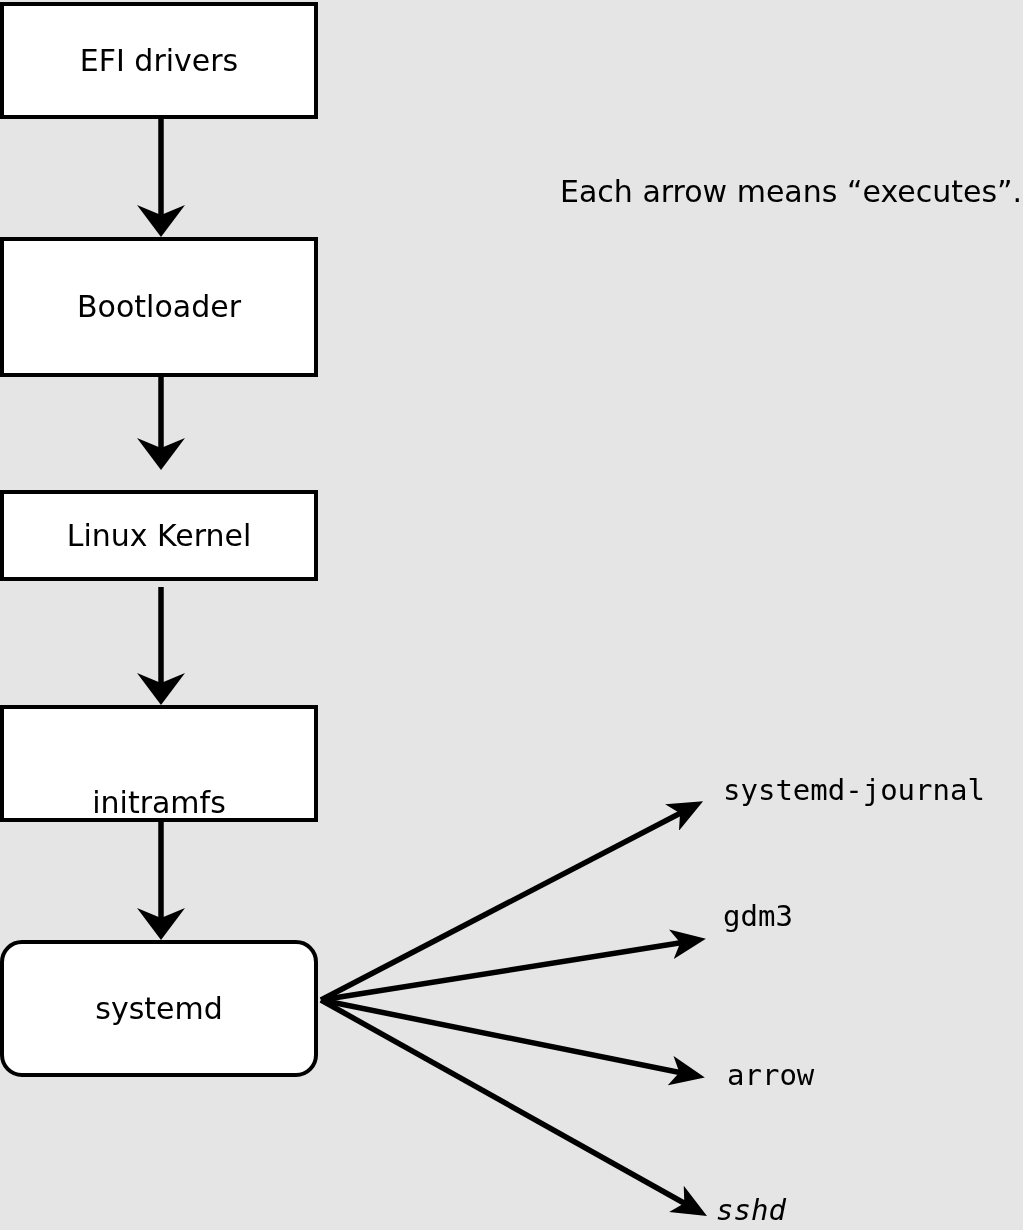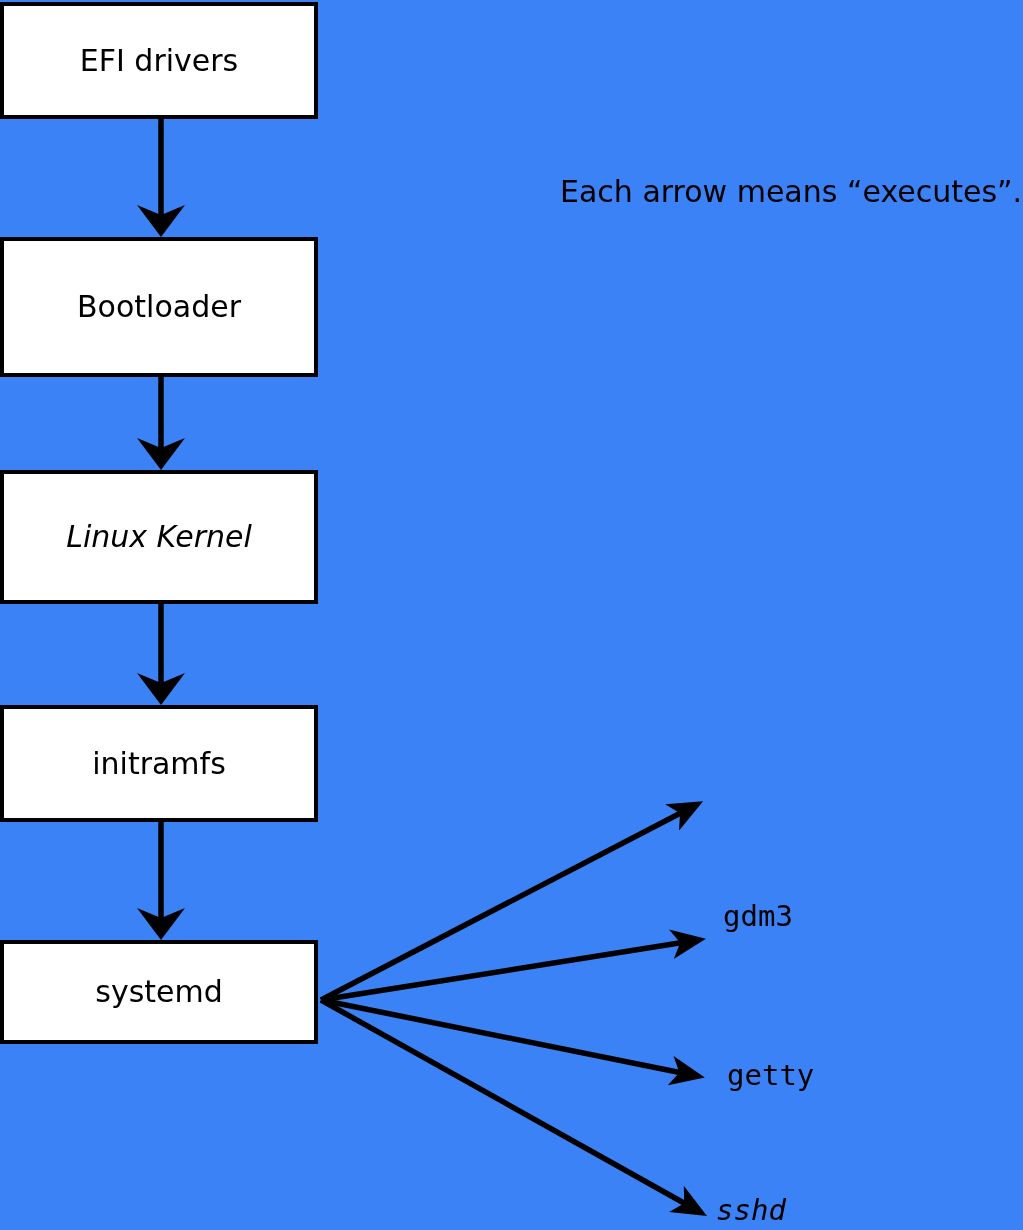--- a/index.html
+++ b/index.html
@@ -9,7 +9,7 @@
   .stage {
     position: relative;
     width: 1023px; height: 1230px;
-    background: #3b82f6;
+    background: #e5e5e5;
     overflow: hidden;
     font-family: "DejaVu Sans", "Liberation Sans", sans-serif;
     color: #000000;

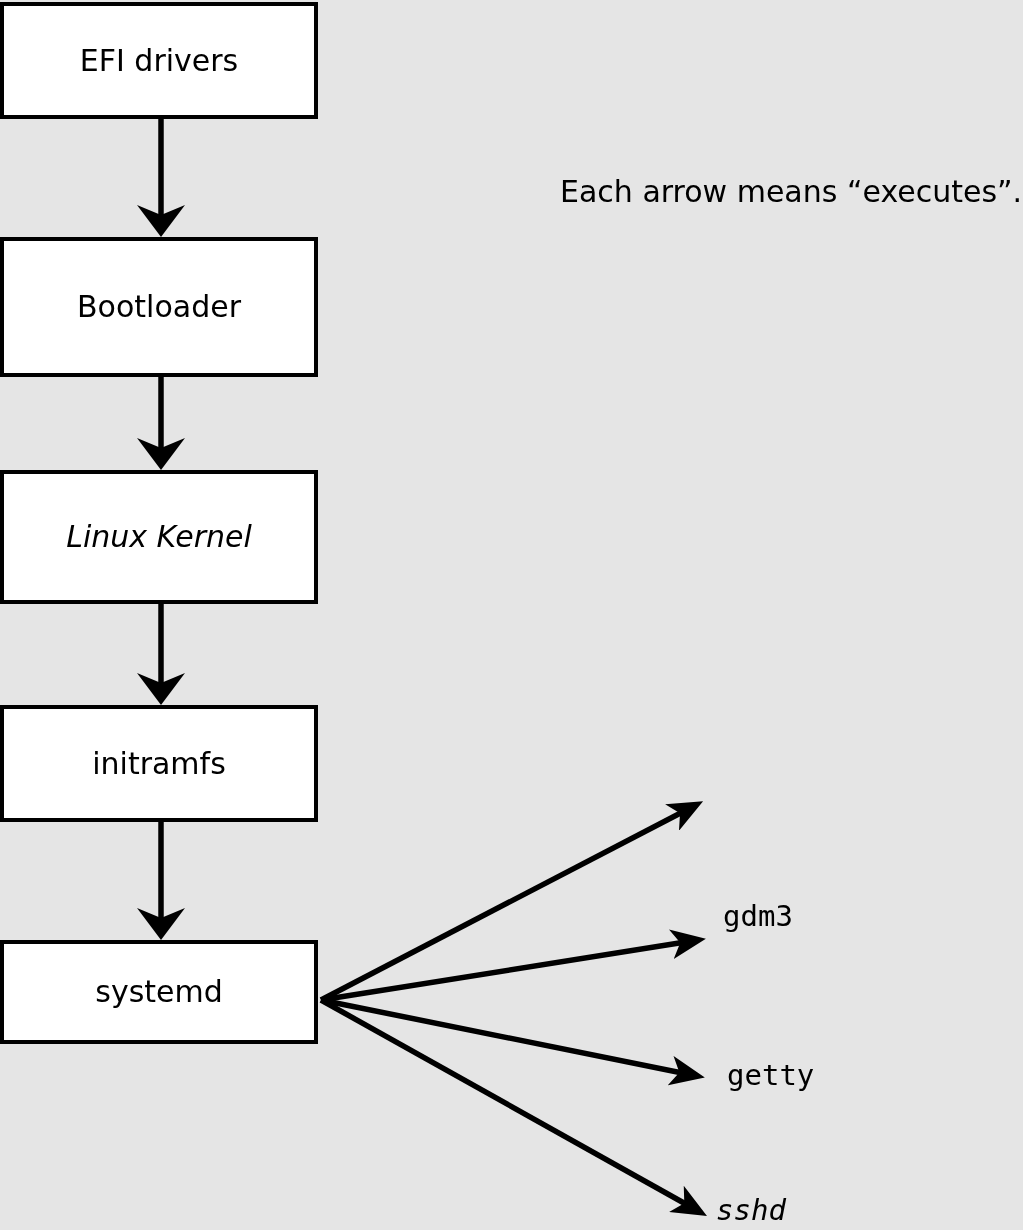--- a/index.html
+++ b/index.html
@@ -35,7 +35,7 @@
   }
   .node-1 { top: 2px;   height: 117px; }
   .node-2 { top: 237px; height: 140px; }
-  .node-3 { top: 470px; height: 134px; font-style: italic; }
+  .node-3 { top: 490px; height: 91px; }
   .node-4 { top: 705px; height: 117px; }
   .node-5 { top: 940px; height: 104px; }
   .note {

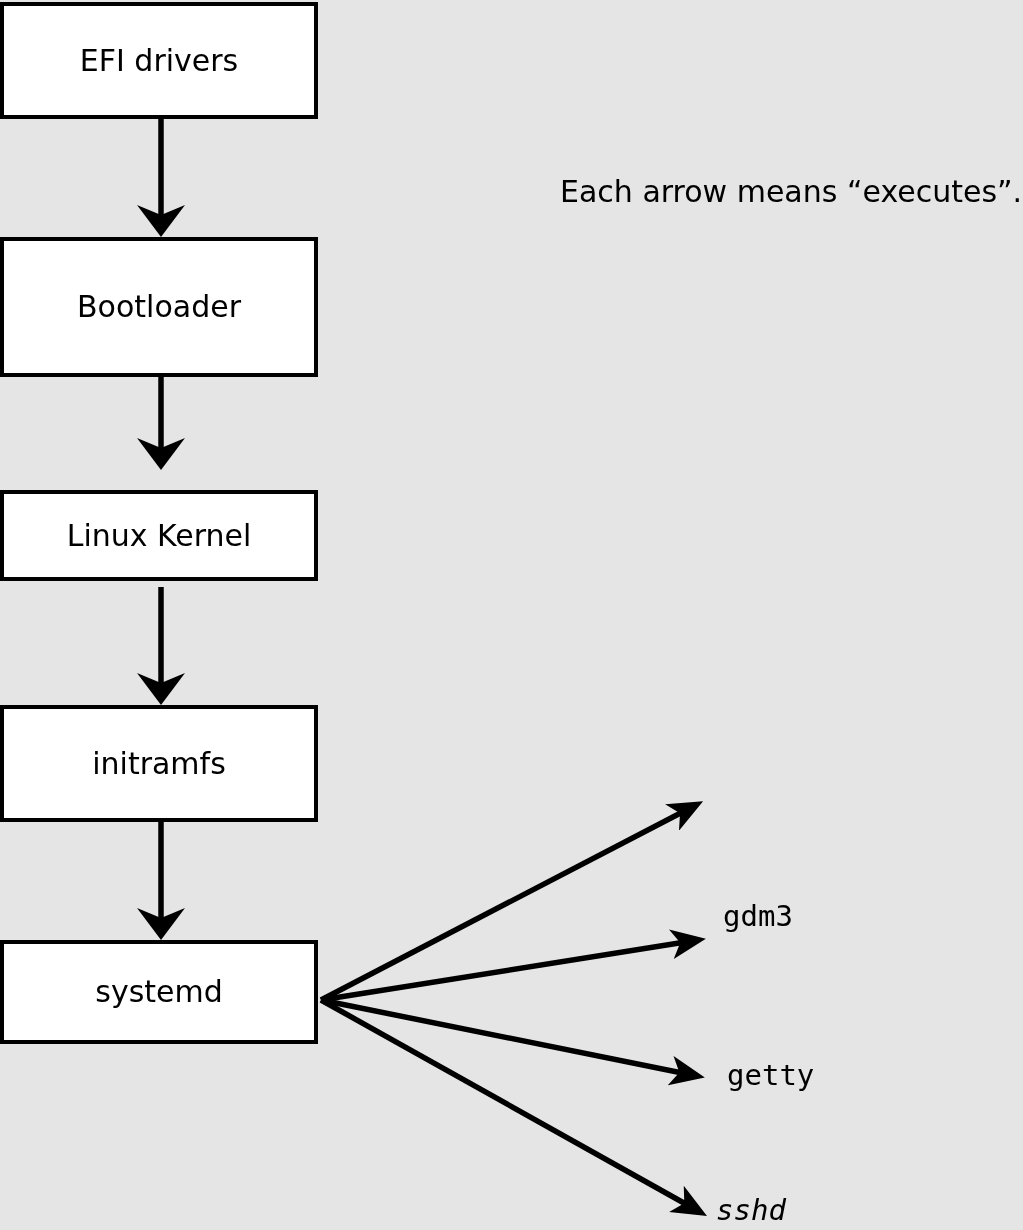--- a/index.html
+++ b/index.html
@@ -36,7 +36,7 @@
   .node-1 { top: 2px;   height: 117px; }
   .node-2 { top: 237px; height: 140px; }
   .node-3 { top: 490px; height: 91px; }
-  .node-4 { top: 705px; height: 117px; }
+  .node-4 { top: 705px; height: 117px; align-items: flex-end; }
   .node-5 { top: 940px; height: 104px; }
   .note {
     position: absolute;

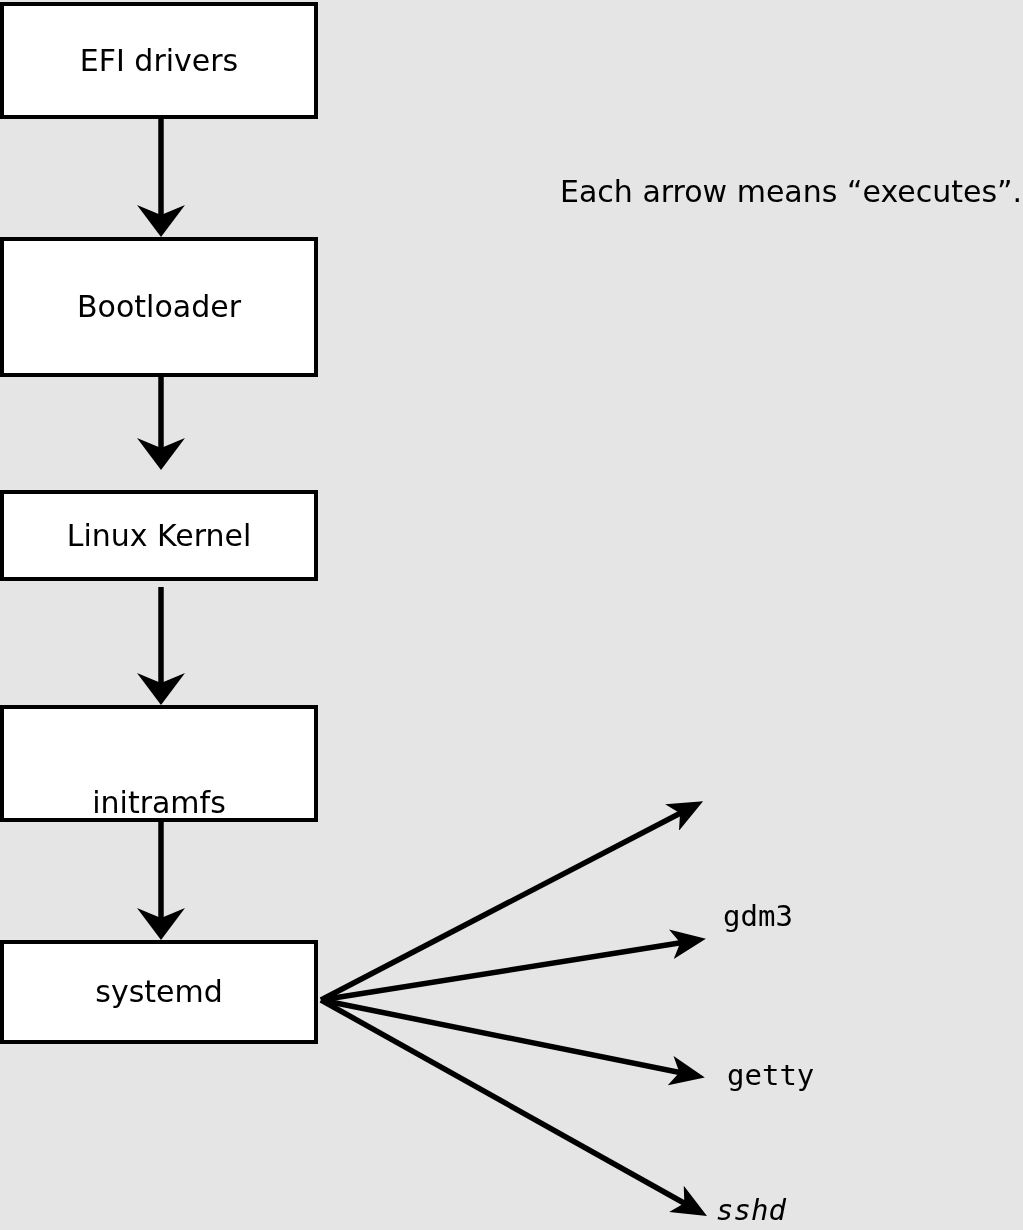--- a/index.html
+++ b/index.html
@@ -101,6 +101,7 @@
 
   <div class="note">Each arrow means “executes”.</div>
 
+  <div class="proc proc-1">systemd-journal</div>
   <div class="proc proc-2">gdm3</div>
   <div class="proc proc-3">getty</div>
   <div class="proc proc-4">sshd</div>

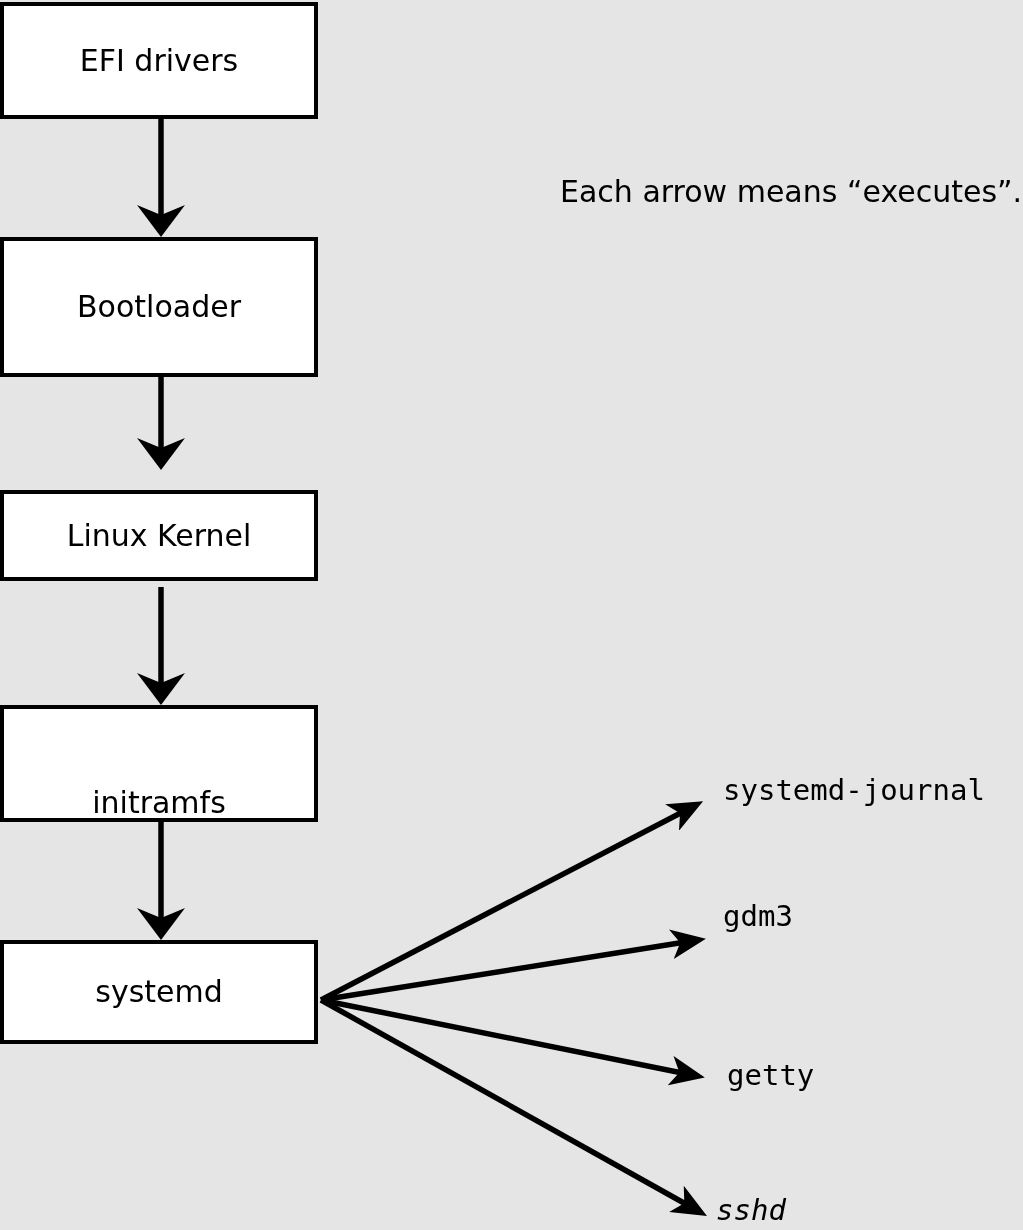--- a/index.html
+++ b/index.html
@@ -37,7 +37,7 @@
   .node-2 { top: 237px; height: 140px; }
   .node-3 { top: 490px; height: 91px; }
   .node-4 { top: 705px; height: 117px; align-items: flex-end; }
-  .node-5 { top: 940px; height: 104px; }
+  .node-5 { top: 940px; height: 137px; border-radius: 22px; }
   .note {
     position: absolute;
     left: 560px; top: 177px;

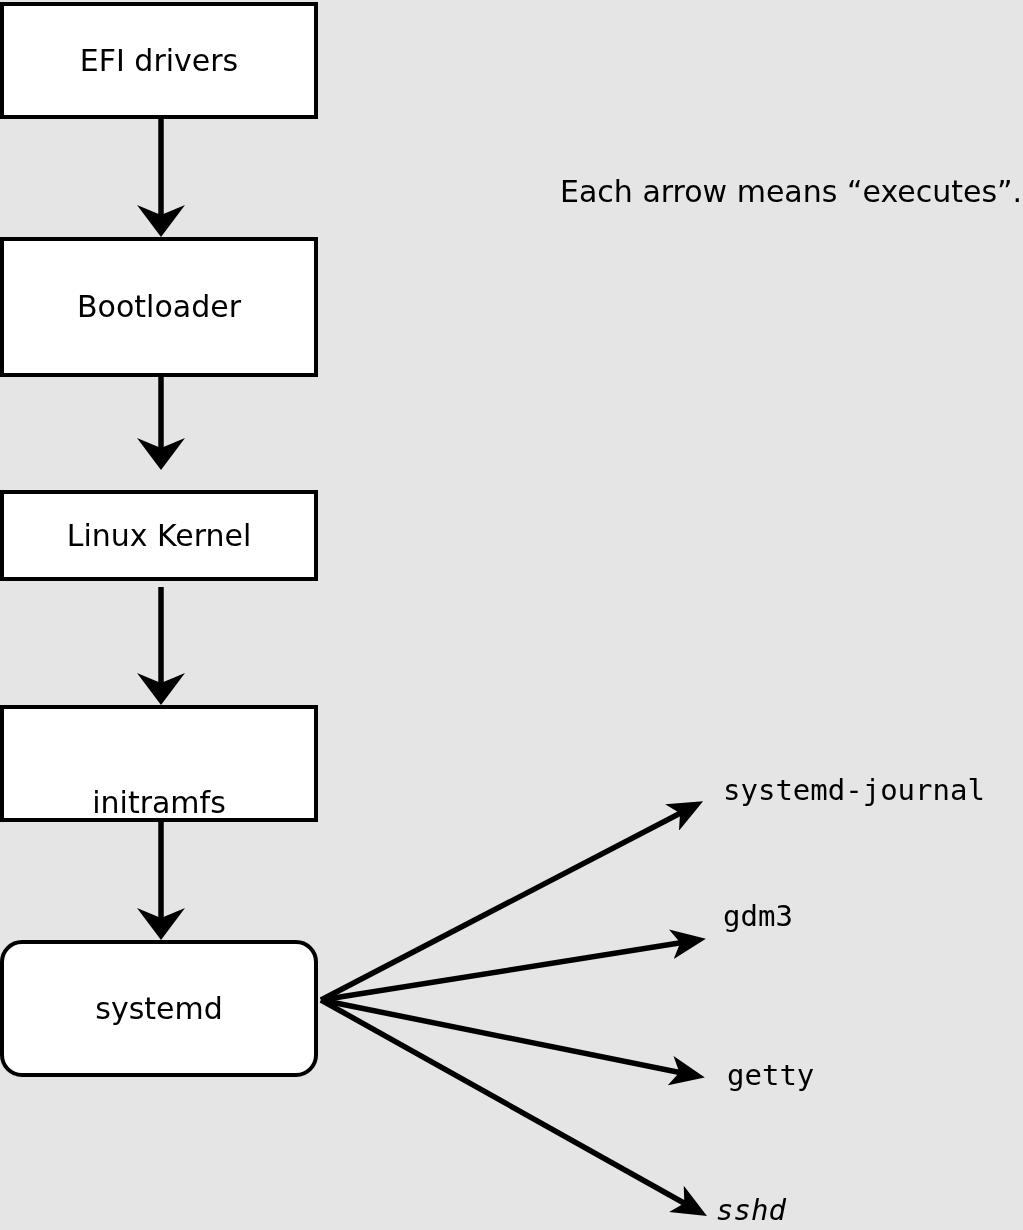--- a/index.html
+++ b/index.html
@@ -103,7 +103,7 @@
 
   <div class="proc proc-1">systemd-journal</div>
   <div class="proc proc-2">gdm3</div>
-  <div class="proc proc-3">getty</div>
+  <div class="proc proc-3">arrow</div>
   <div class="proc proc-4">sshd</div>
 
 </div>

